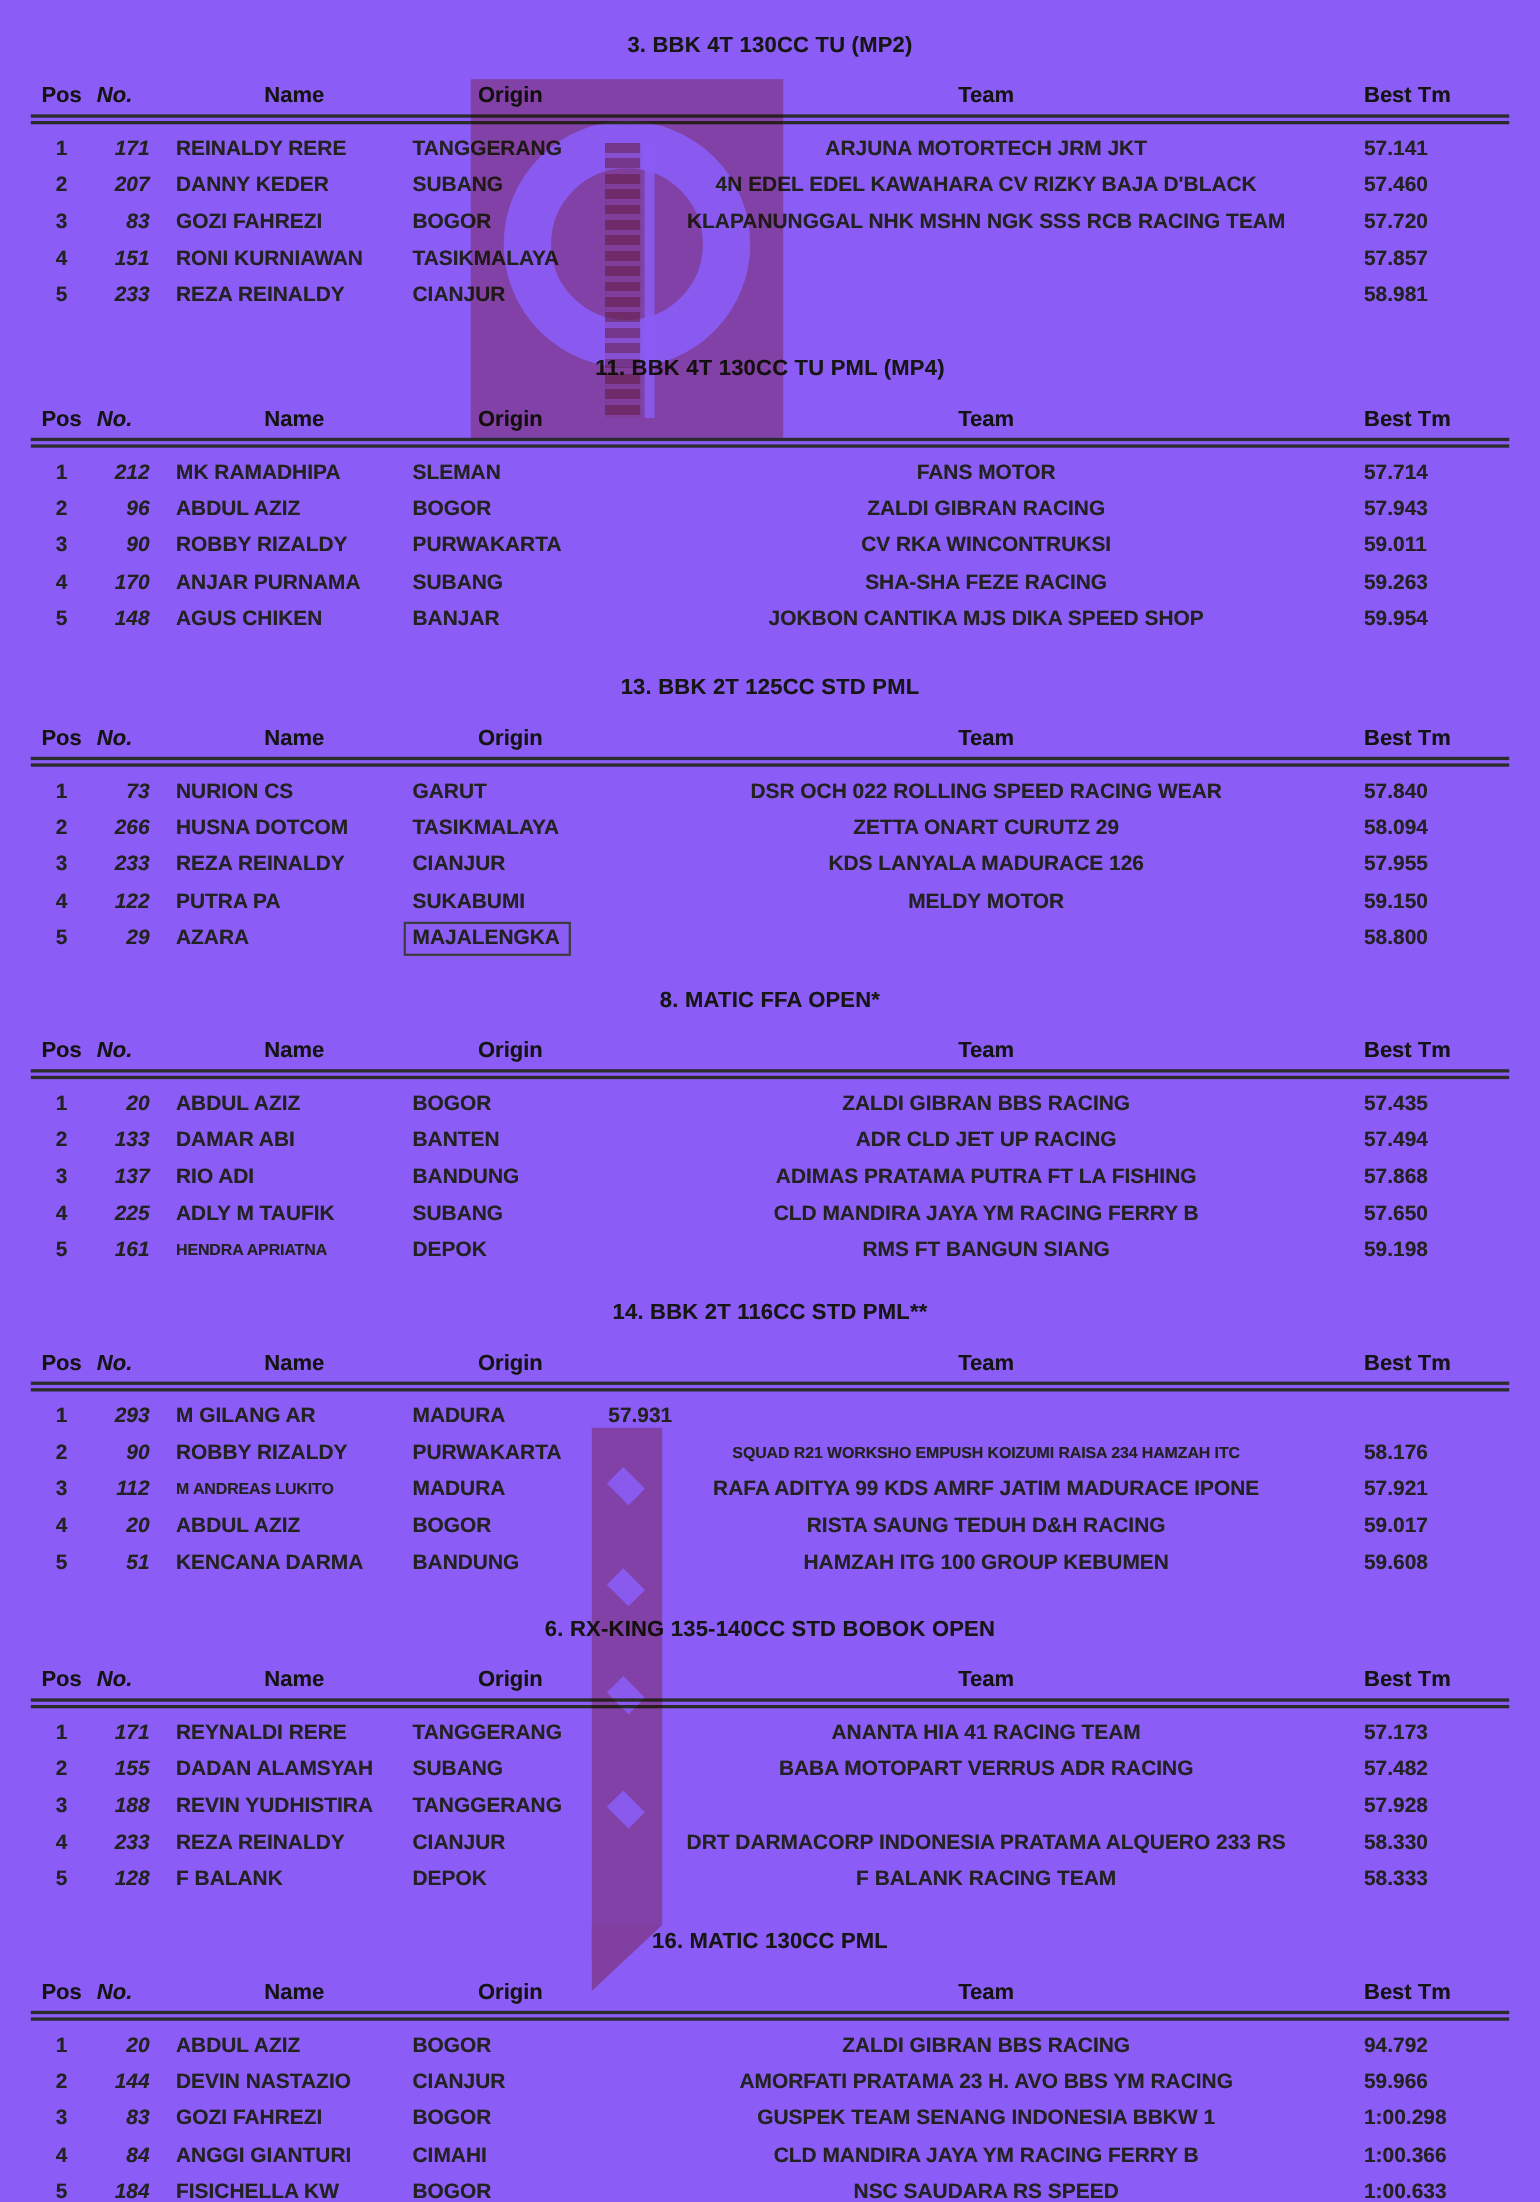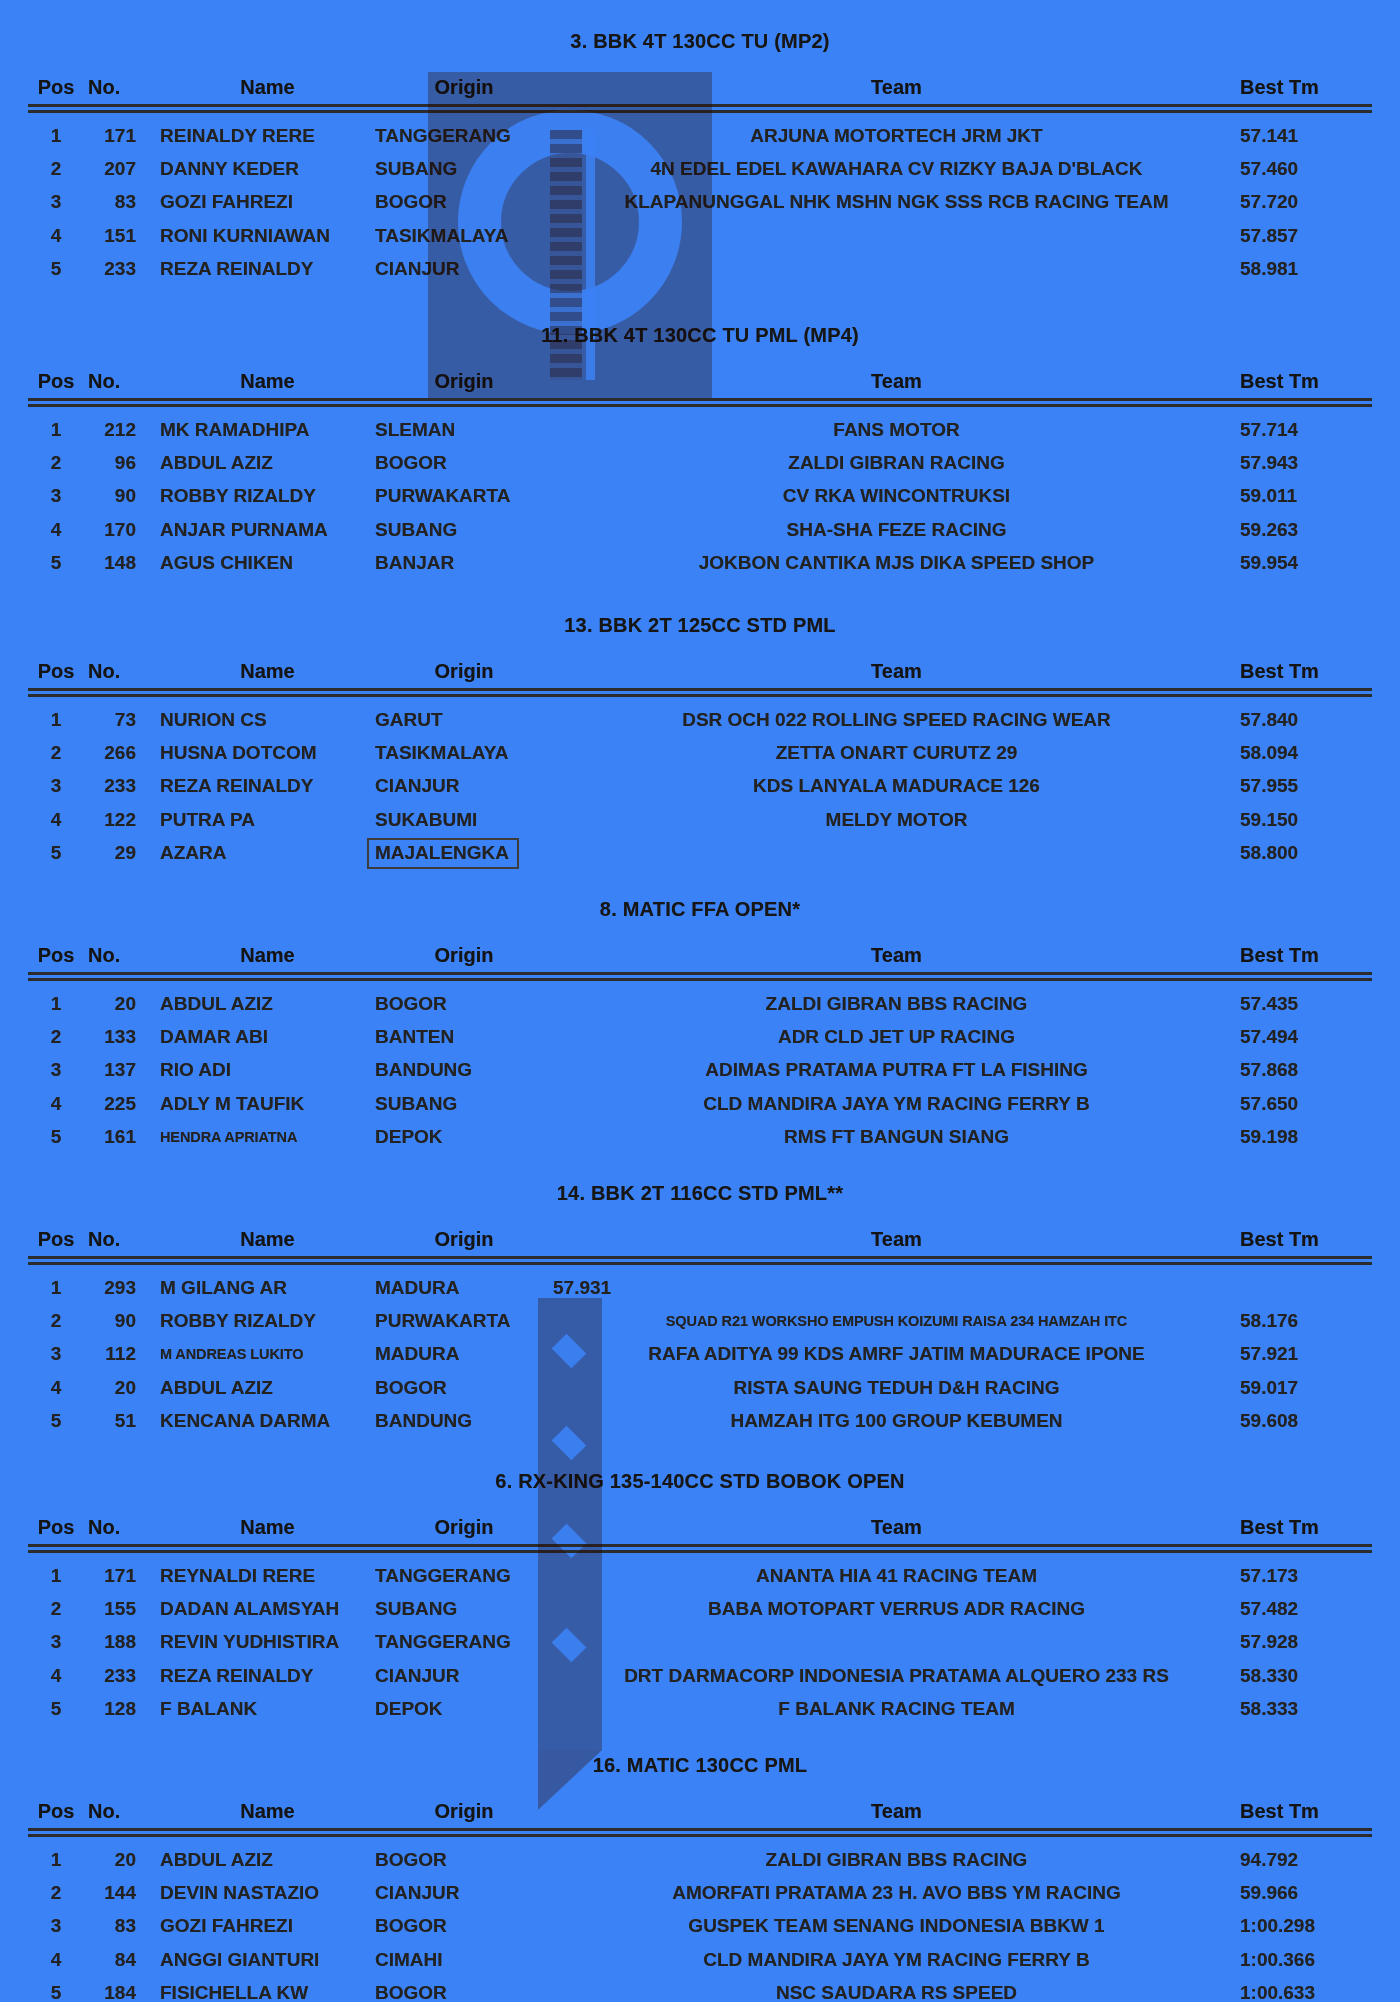--- a/index.html
+++ b/index.html
@@ -7,7 +7,7 @@
     position:relative;
     width:1400px;height:2002px;
     margin:0 auto;
-    background:#3b82f6;
+    background:#8b5cf6;
     font-family:"Liberation Sans","DejaVu Sans",sans-serif;
     color:#1b1b1b;
     overflow:hidden;

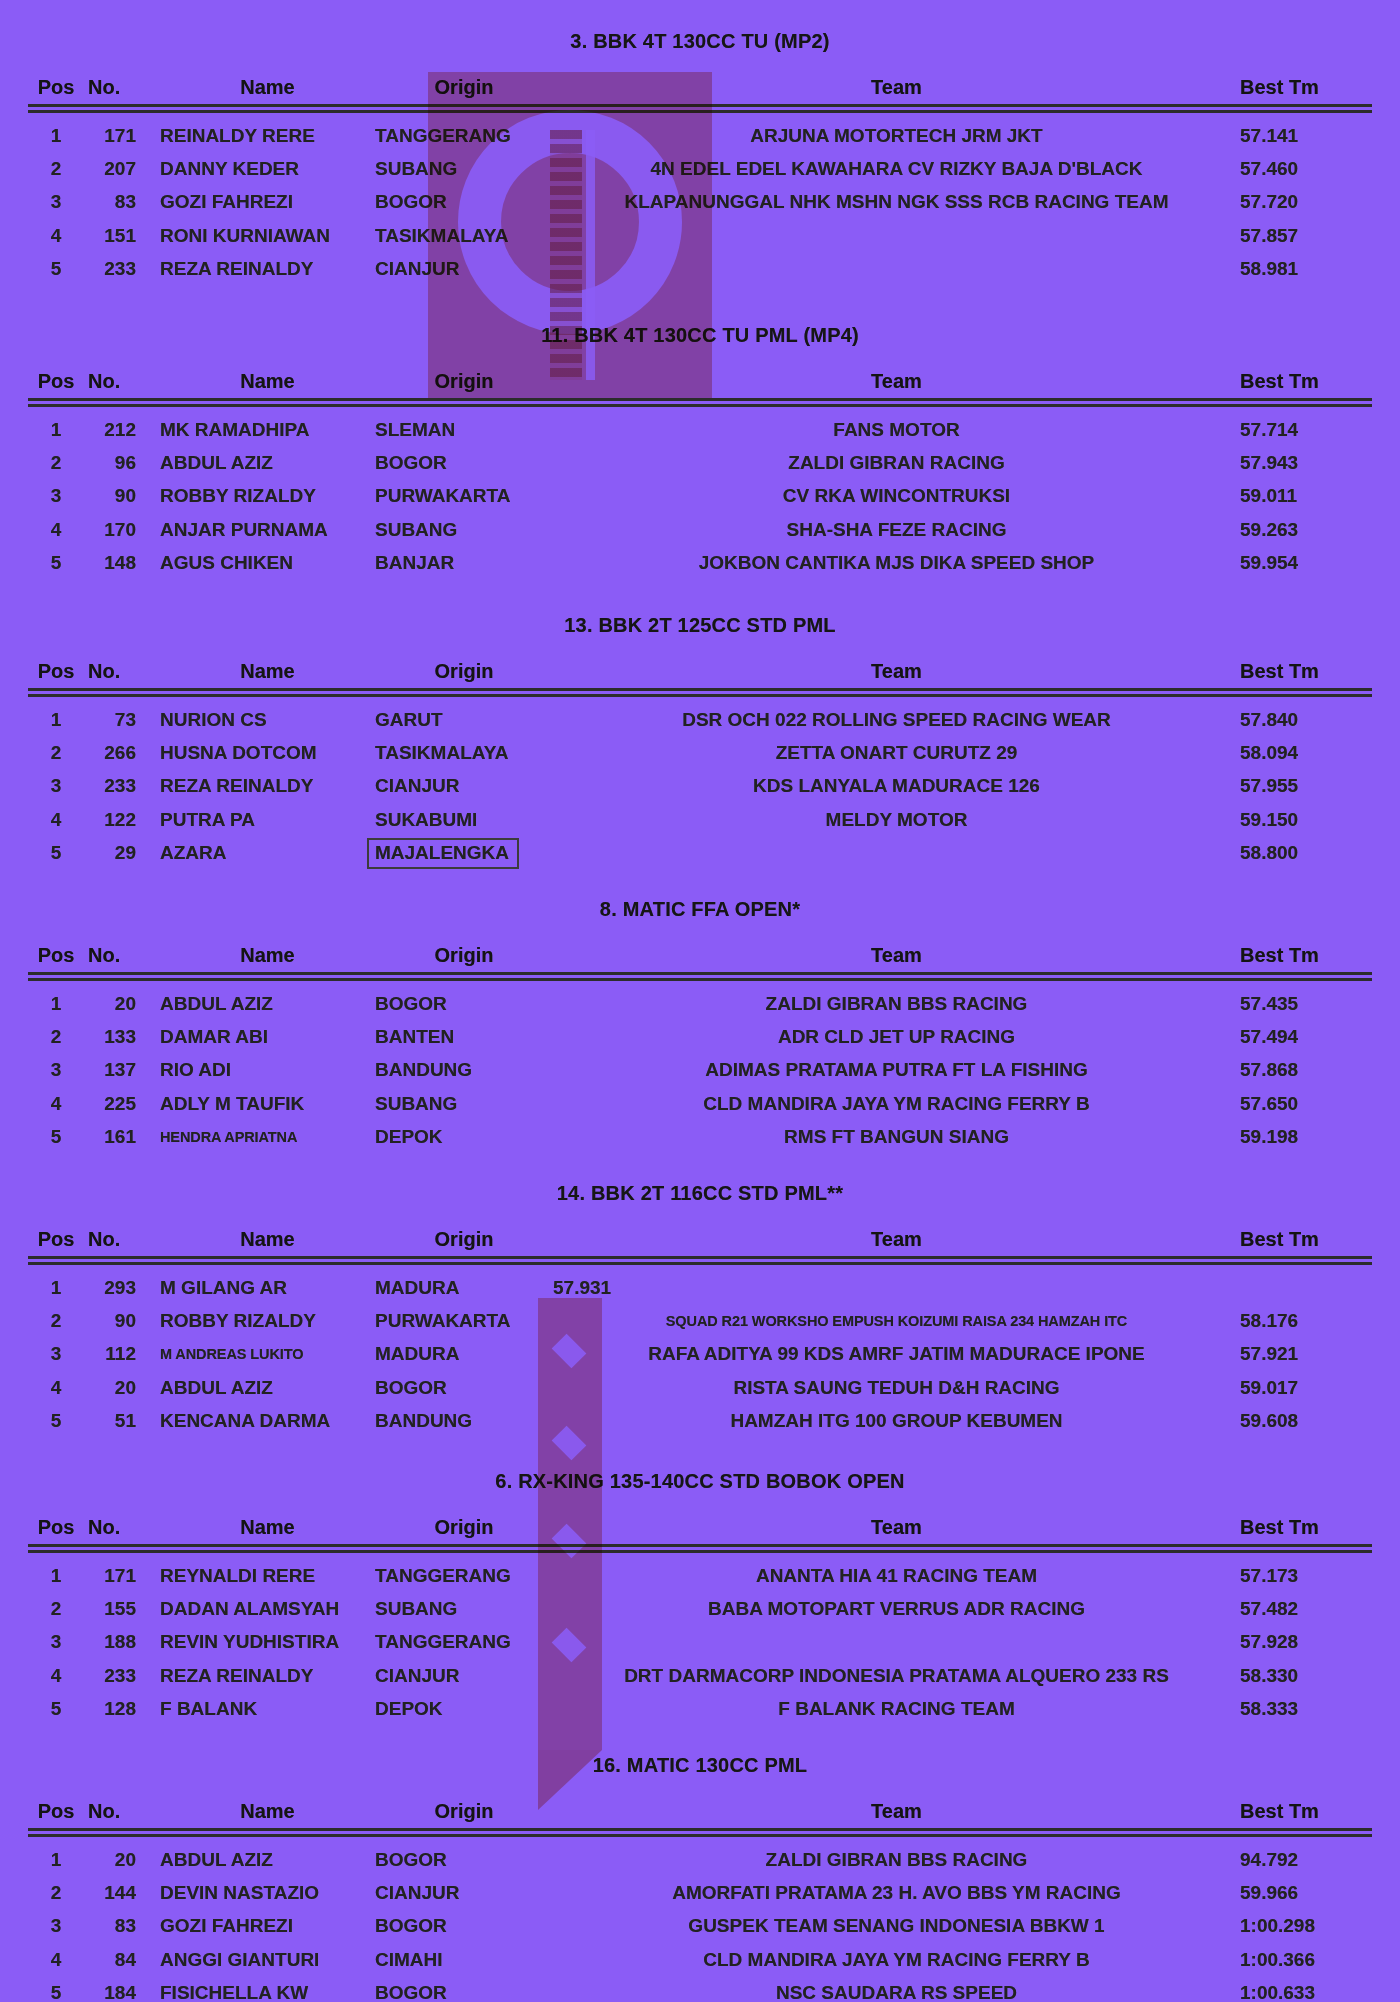--- a/index.html
+++ b/index.html
@@ -48,7 +48,7 @@
     white-space:nowrap;
   }
   .c-pos{flex:0 0 52px;text-align:center;}
-  .c-no{flex:0 0 58px;text-align:right;padding-right:4px;box-sizing:border-box;}
+  .c-no{flex:0 0 58px;text-align:right;padding-right:4px;box-sizing:border-box;font-style:italic;}
   .c-name{flex:0 0 235px;padding-left:20px;box-sizing:border-box;overflow:visible;}
   .c-origin{flex:0 0 178px;}
   .c-team{flex:1 1 auto;min-width:0;text-align:center;}

